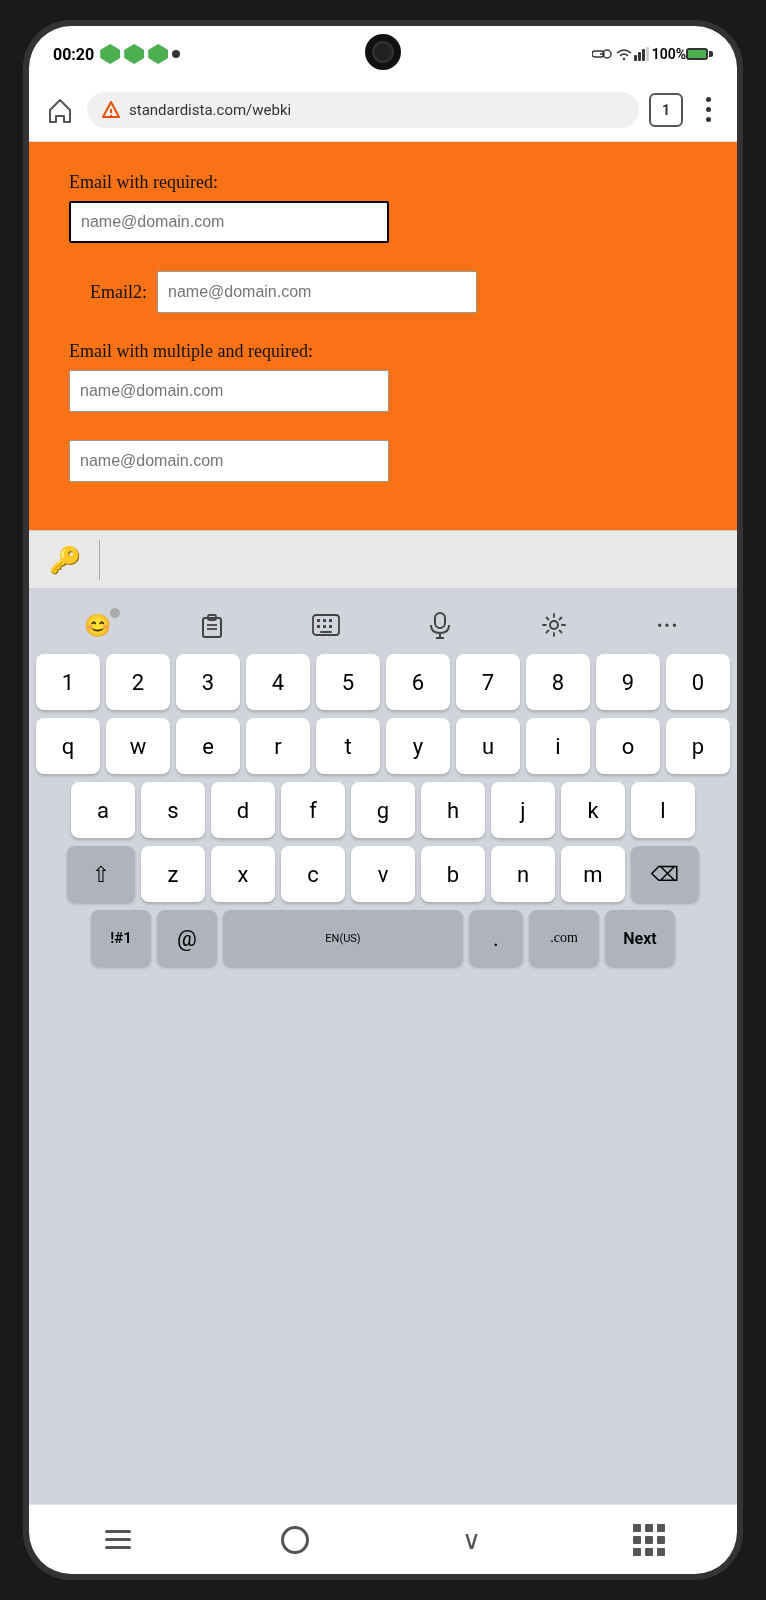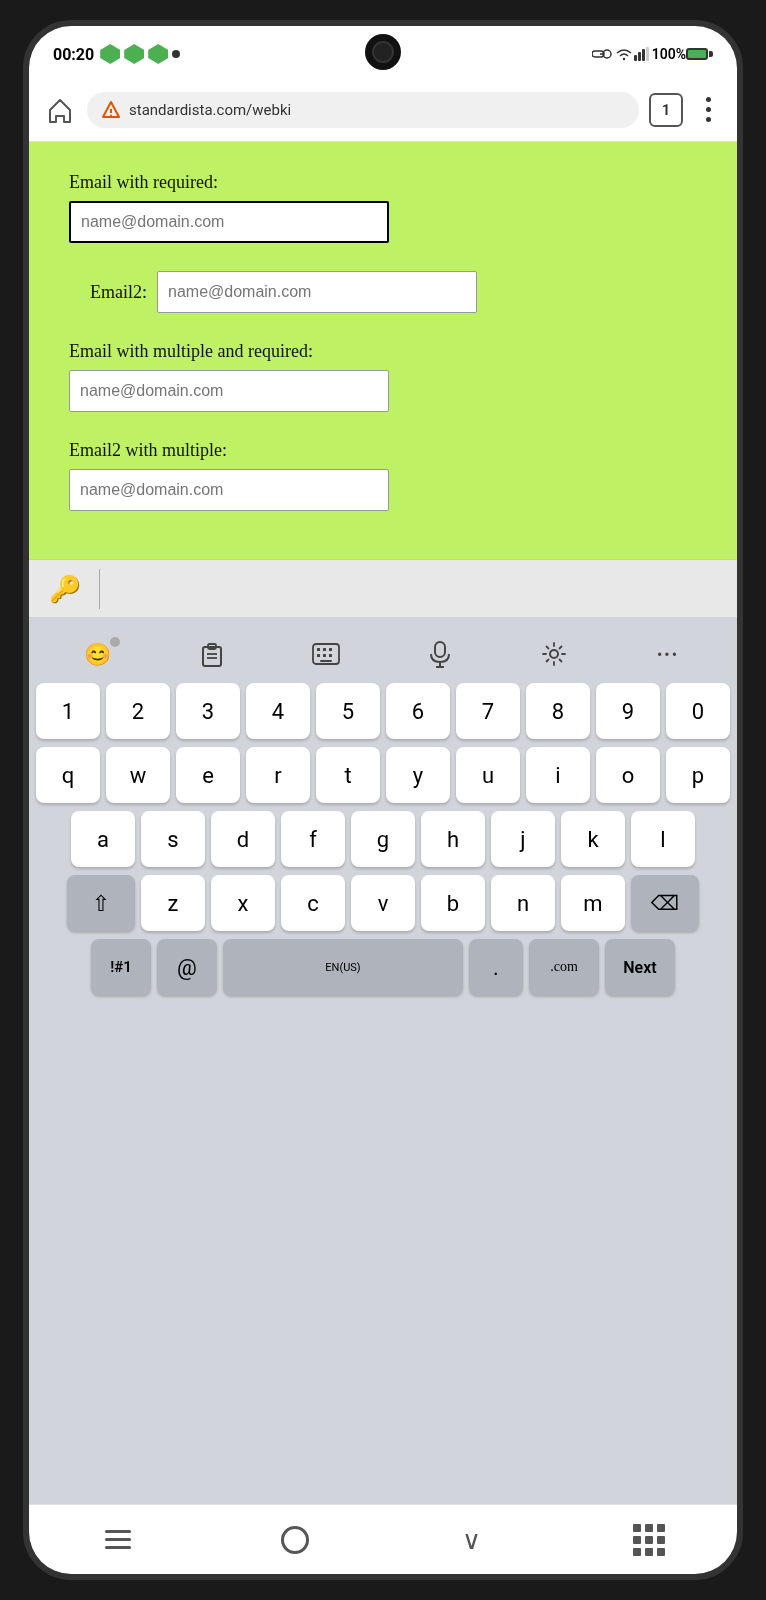--- a/index.html
+++ b/index.html
@@ -182,7 +182,7 @@
     }
     
     .web-content {
-      background: #bef264;
+      background: #f97316;
       flex: 0 0 auto;
       padding: 30px 60px 20px 40px;
       overflow: hidden;

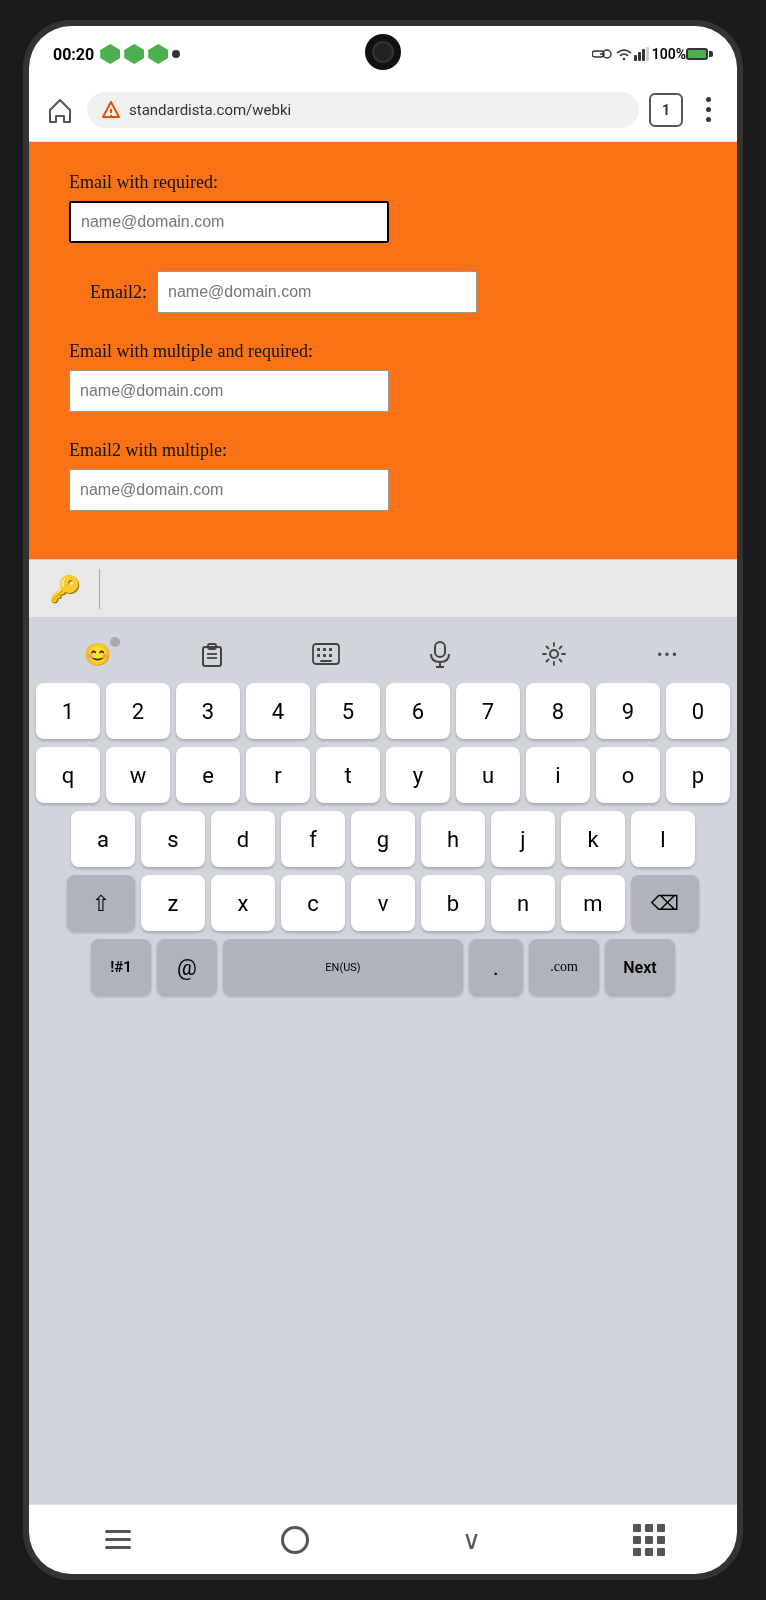--- a/index.html
+++ b/index.html
@@ -463,7 +463,6 @@
     </div>
 
     <div class="form-group">
-      <label class="form-label">Email2 with multiple:</label>
       <input class="form-input" type="email" placeholder="name@domain.com" style="">
     </div>
   </div>

